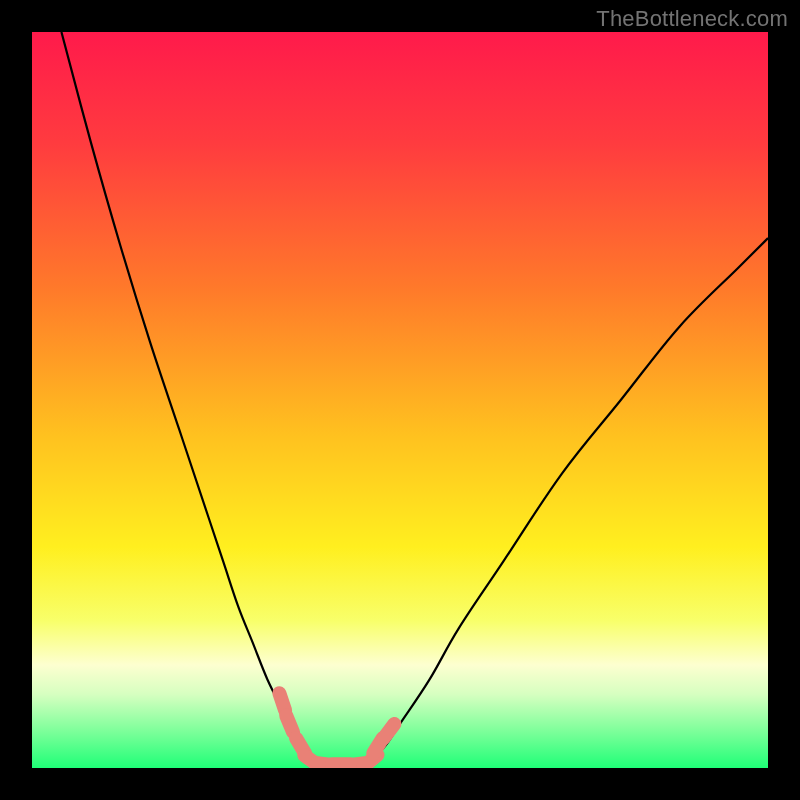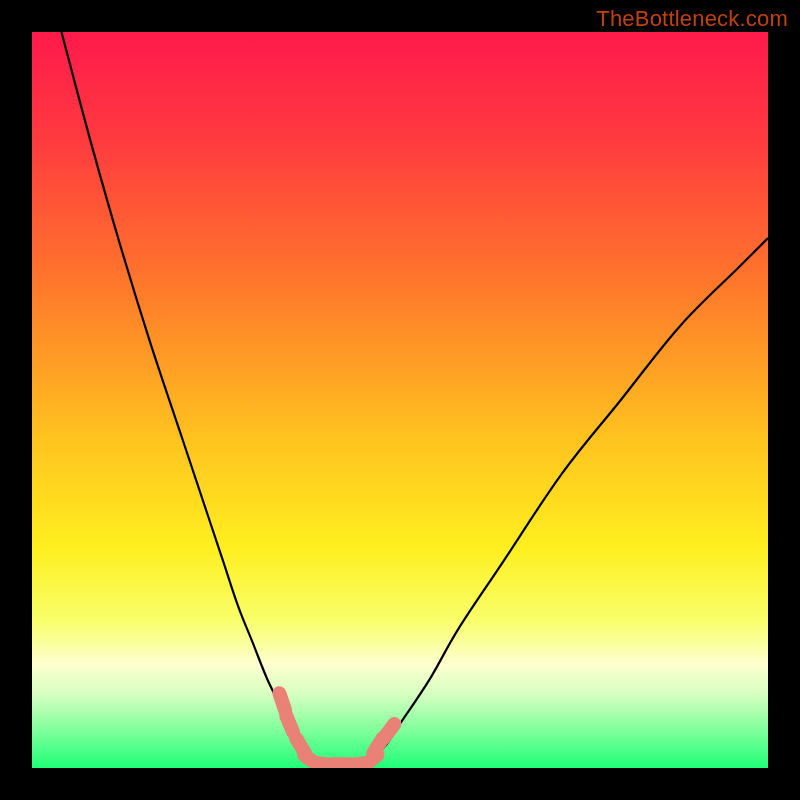--- a/index.html
+++ b/index.html
@@ -45,7 +45,7 @@
     position: absolute;
     top: 6px;
     right: 12px;
-    color: #c2410c;
+    color: #737373;
     font-size: 22px;
     font-weight: 500;
     letter-spacing: 0.2px;

